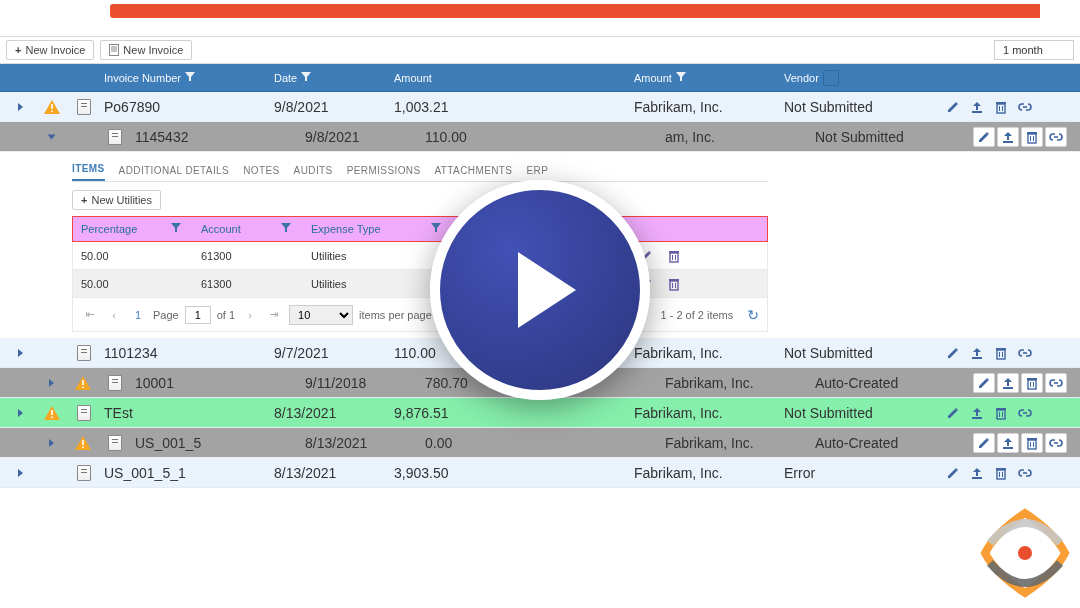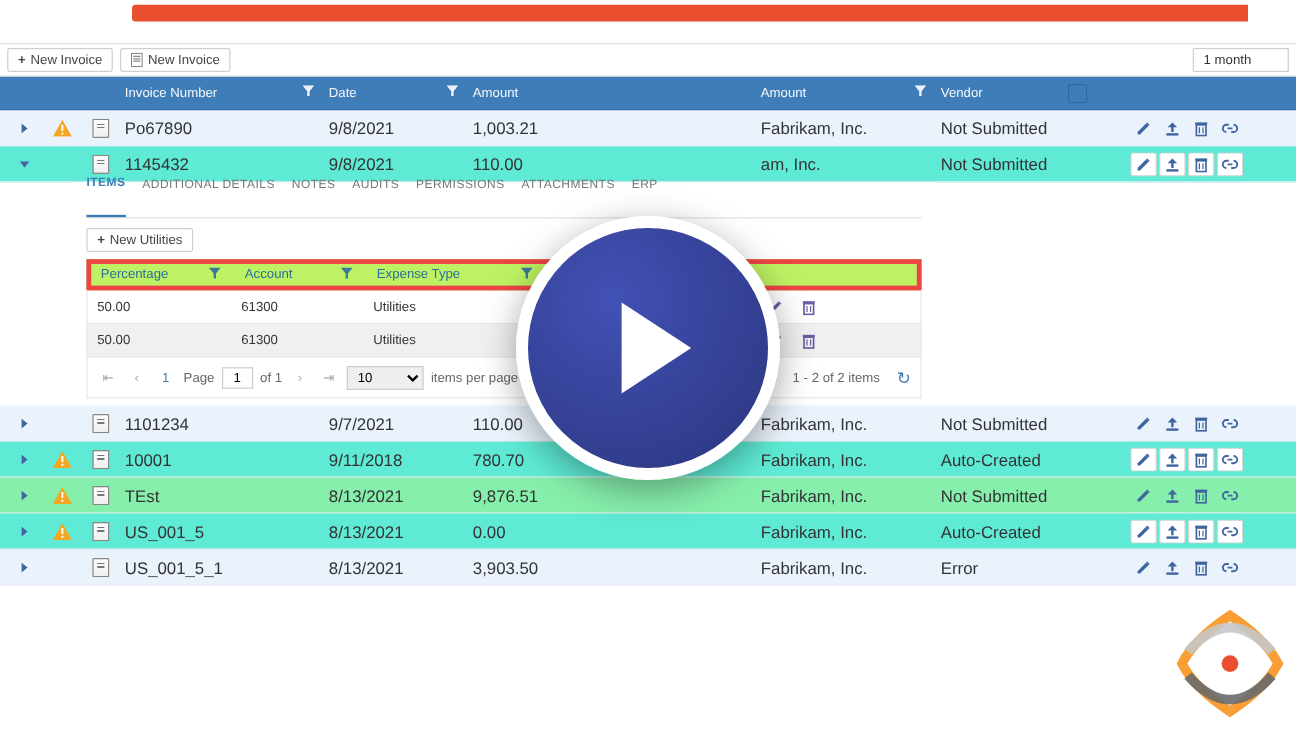--- a/index.html
+++ b/index.html
@@ -20,7 +20,7 @@
 
   
   .grid-head { display: grid; grid-template-columns: 32px 32px 32px 170px 120px 100px 140px 150px 130px 130px; align-items: center; background: #3f7db9; color: #fff; height: 28px; font-size: 11px; padding: 0 8px 0 0; border-bottom: 1px solid #2d6aa3; }
-  .grid-head .cell { padding-left: 8px; display: flex; align-items: center; justify-content: space-between; }
+  .grid-head .cell { padding-left: 8px; display: flex; align-items: center; }
   .grid-head .cell span.lbl { opacity: .95; }
   .funnel { font-size: 10px; opacity: .9; padding: 0 4px; }
 

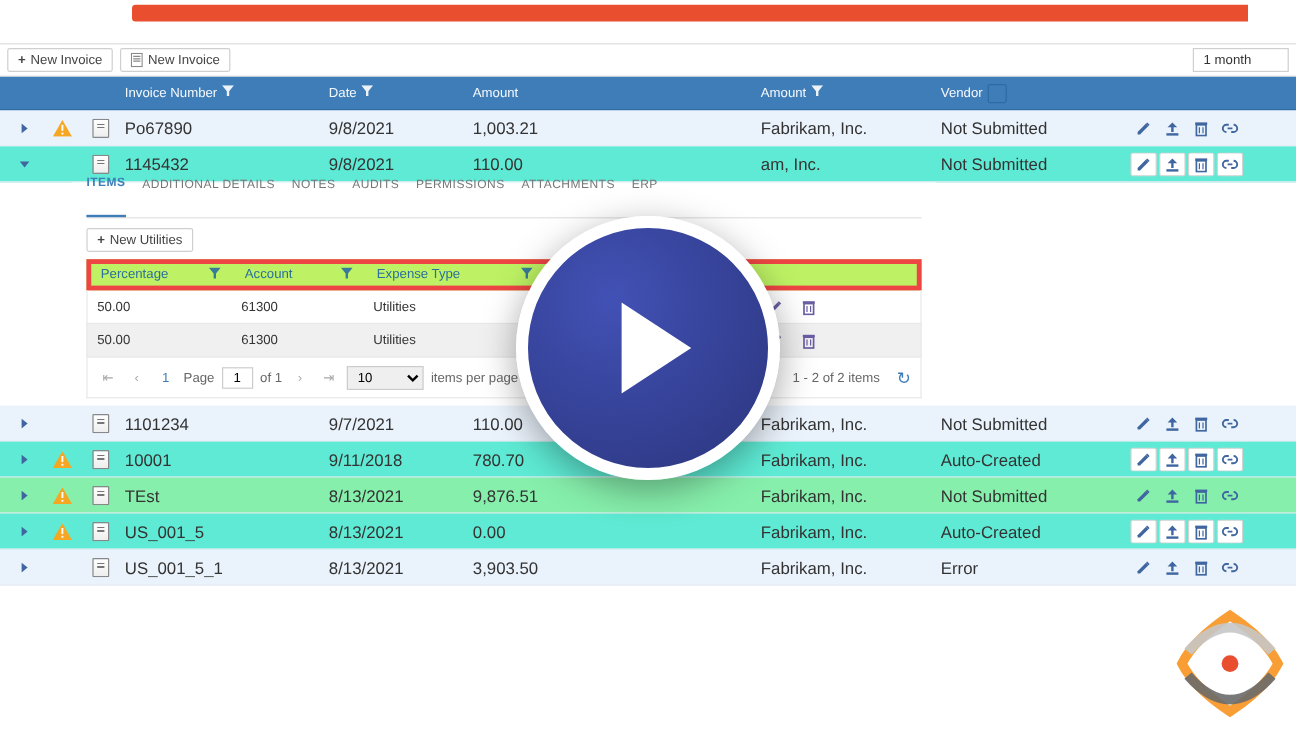--- a/index.html
+++ b/index.html
@@ -27,7 +27,7 @@
   .row { display: grid; grid-template-columns: 32px 32px 32px 170px 120px 100px 140px 150px 130px 130px; align-items: center; height: 30px; font-size: 14px; padding: 0 8px 0 0; border-bottom: 1px solid #e6ecf4; }
   .row.light { background: #eaf2fb; }
   .row.mid { background: #86efac; }
-  .row.dark { background: #5eead4; }
+  .row.dark { background: #a3a3a3; padding-left: 31px; }
   .row .cell { padding-left: 8px; overflow: hidden; text-overflow: ellipsis; white-space: nowrap; }
   .row .cell.center { display: flex; justify-content: center; align-items: center; }
 

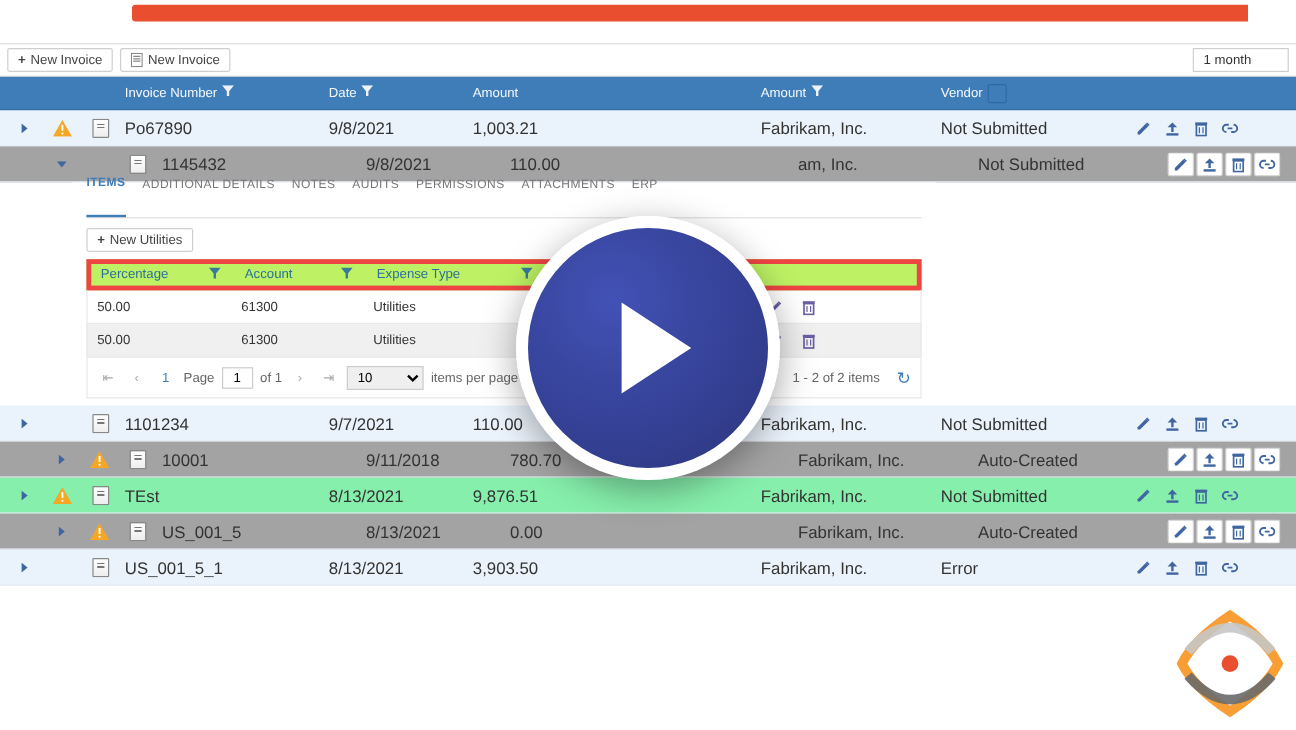--- a/index.html
+++ b/index.html
@@ -47,7 +47,7 @@
   
   .nested { margin-left: 60px; margin-right: 300px; padding: 10px 12px 6px 12px; background: #fff; }
   .tabs { display: flex; gap: 14px; font-size: 10px; color: #777; border-bottom: 1px solid #e0e0e0; height: 20px; align-items: flex-end; }
-  .tab { padding-bottom: 21px; cursor: pointer; letter-spacing: .4px; }
+  .tab { padding-bottom: 5px; cursor: pointer; letter-spacing: .4px; }
   .tab.active { color: #3f7db9; border-bottom: 2px solid #3f7db9; font-weight: bold; }
 
   .alloc-head { display: grid; grid-template-columns: 120px 110px 150px 160px 80px; align-items: center; background: #bef264; height: 26px; font-size: 11px; color: #2a6f9e; border: 4px solid #ef4444; }

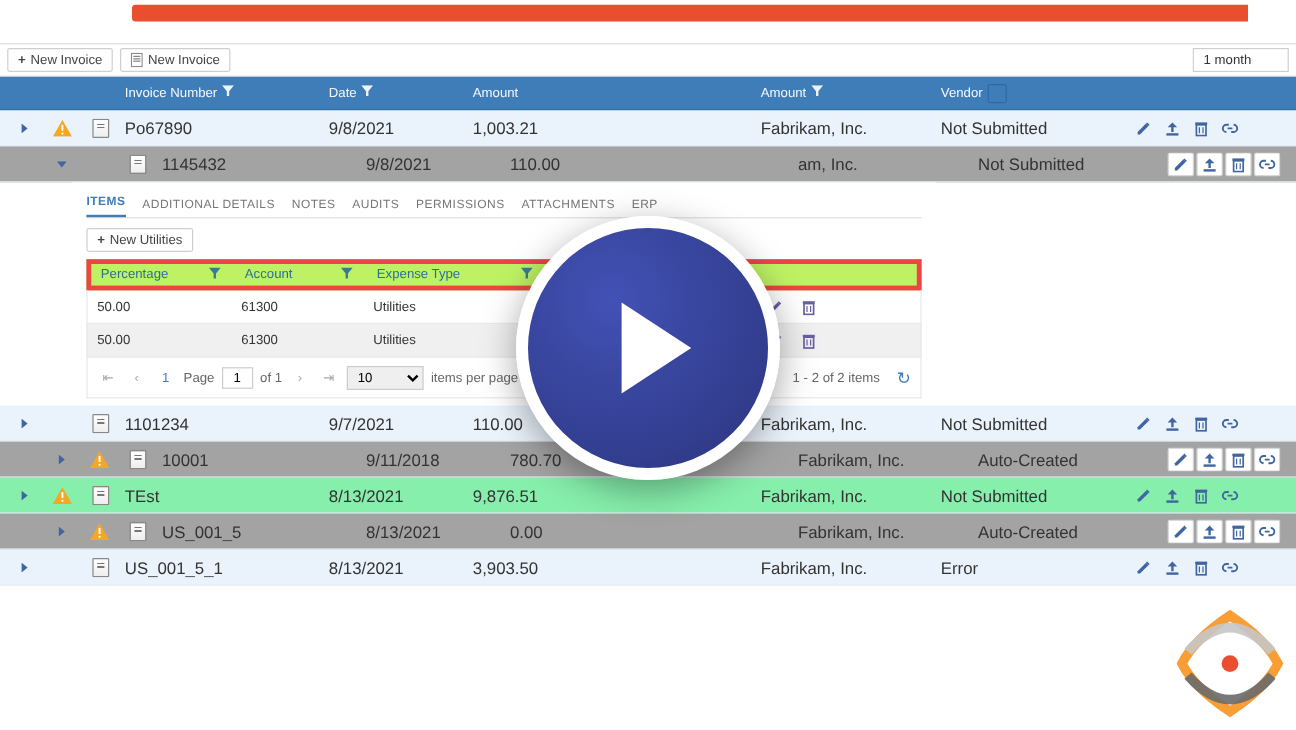--- a/index.html
+++ b/index.html
@@ -50,7 +50,7 @@
   .tab { padding-bottom: 5px; cursor: pointer; letter-spacing: .4px; }
   .tab.active { color: #3f7db9; border-bottom: 2px solid #3f7db9; font-weight: bold; }
 
-  .alloc-head { display: grid; grid-template-columns: 120px 110px 150px 160px 80px; align-items: center; background: #bef264; height: 26px; font-size: 11px; color: #2a6f9e; border: 4px solid #ef4444; }
+  .alloc-head { display: grid; grid-template-columns: 120px 110px 150px 160px 80px; align-items: center; background: #f0abfc; height: 26px; font-size: 11px; color: #2a6f9e; border: 1px solid #ef4444; }
   .alloc-head .cell { padding: 0 8px; display: flex; justify-content: space-between; align-items: center; }
   .alloc-row { display: grid; grid-template-columns: 120px 110px 150px 160px 80px; align-items: center; height: 28px; font-size: 11px; border: 1px solid #e8e8e8; border-top: none; }
   .alloc-row.alt { background: #f0f0f0; }

